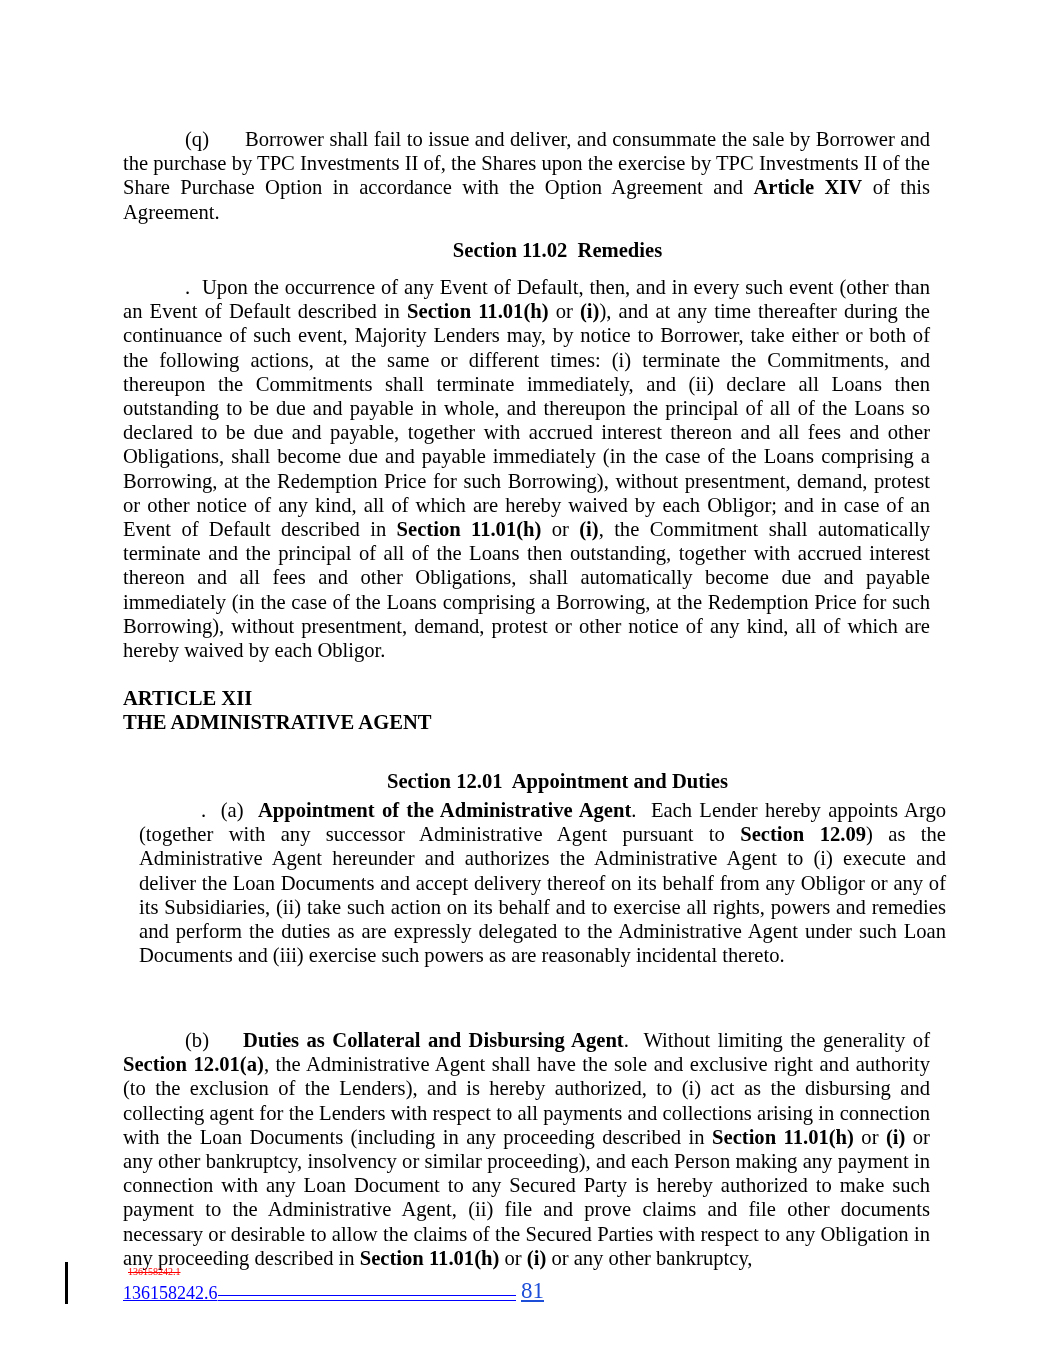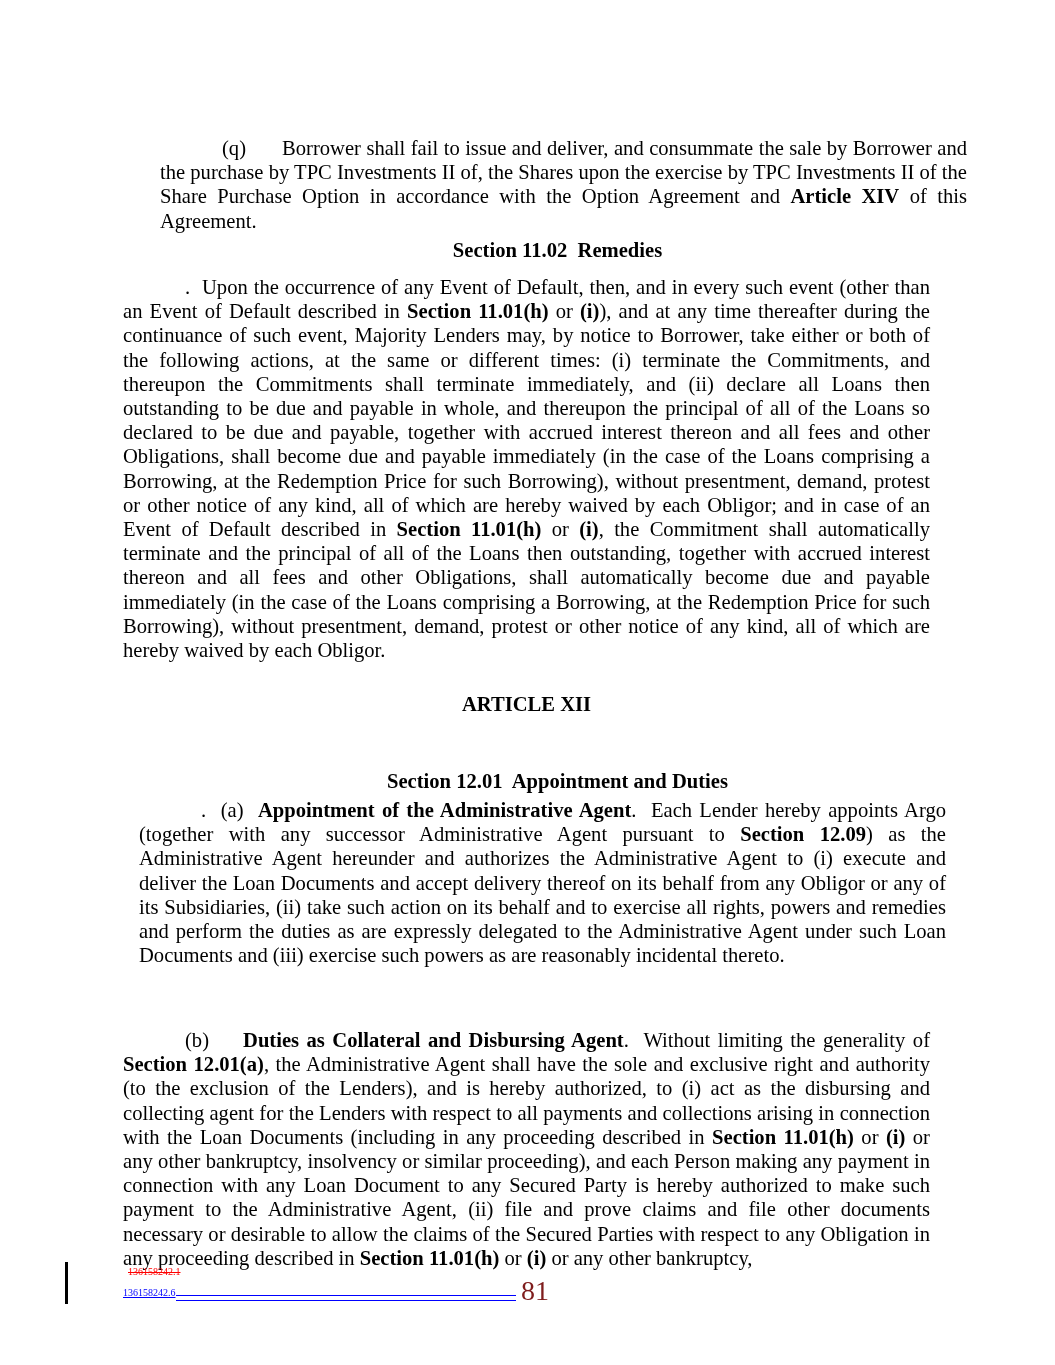--- a/index.html
+++ b/index.html
@@ -22,7 +22,7 @@
   .tab { display: inline-block; }
 
   
-  #blk-para_q          { top: 136px; margin-left: 37px; }
+  #blk-para_q          { top: 127px; }
   #blk-heading_11_02   { top: 238px; }
   #blk-para_remedies   { top: 275px; }
   #blk-article_heading { top: 686px; }

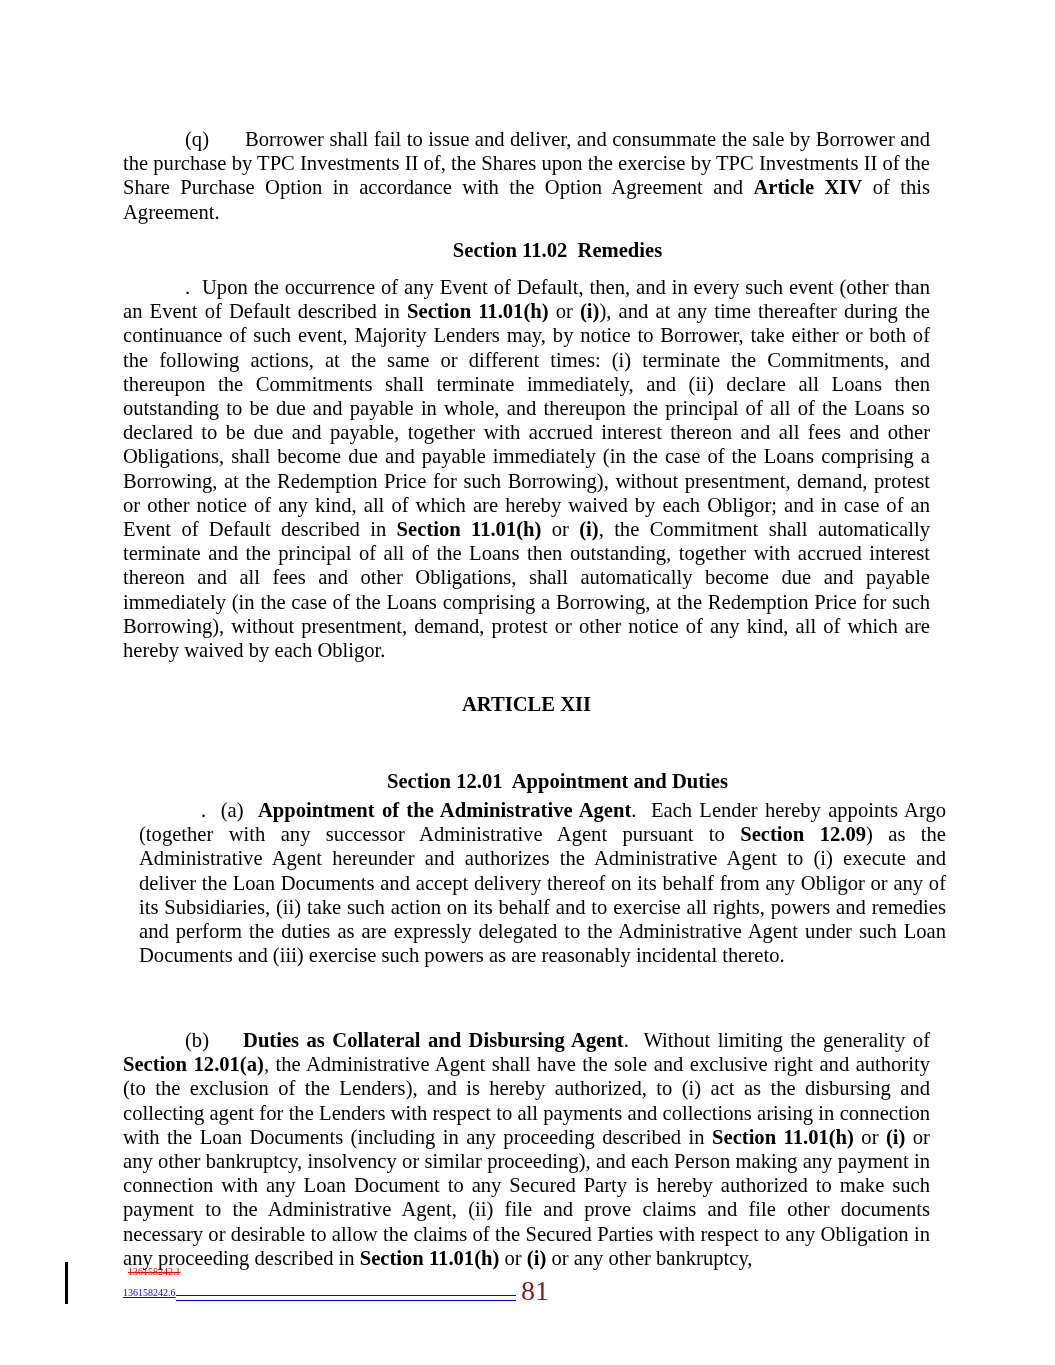--- a/index.html
+++ b/index.html
@@ -17,7 +17,7 @@
   .block { position: absolute; left: 123px; width: 807px; text-align: center; }
   .paragraph { text-align: justify; text-indent: 62px; }
   .subheading { font-weight: bold; text-indent: 62px; }
-  .centered-heading { text-align: center; font-weight: bold; margin-top: 6px; }
+  .centered-heading { text-align: left; font-weight: bold; }
   .b { font-weight: bold; }
   .tab { display: inline-block; }
 

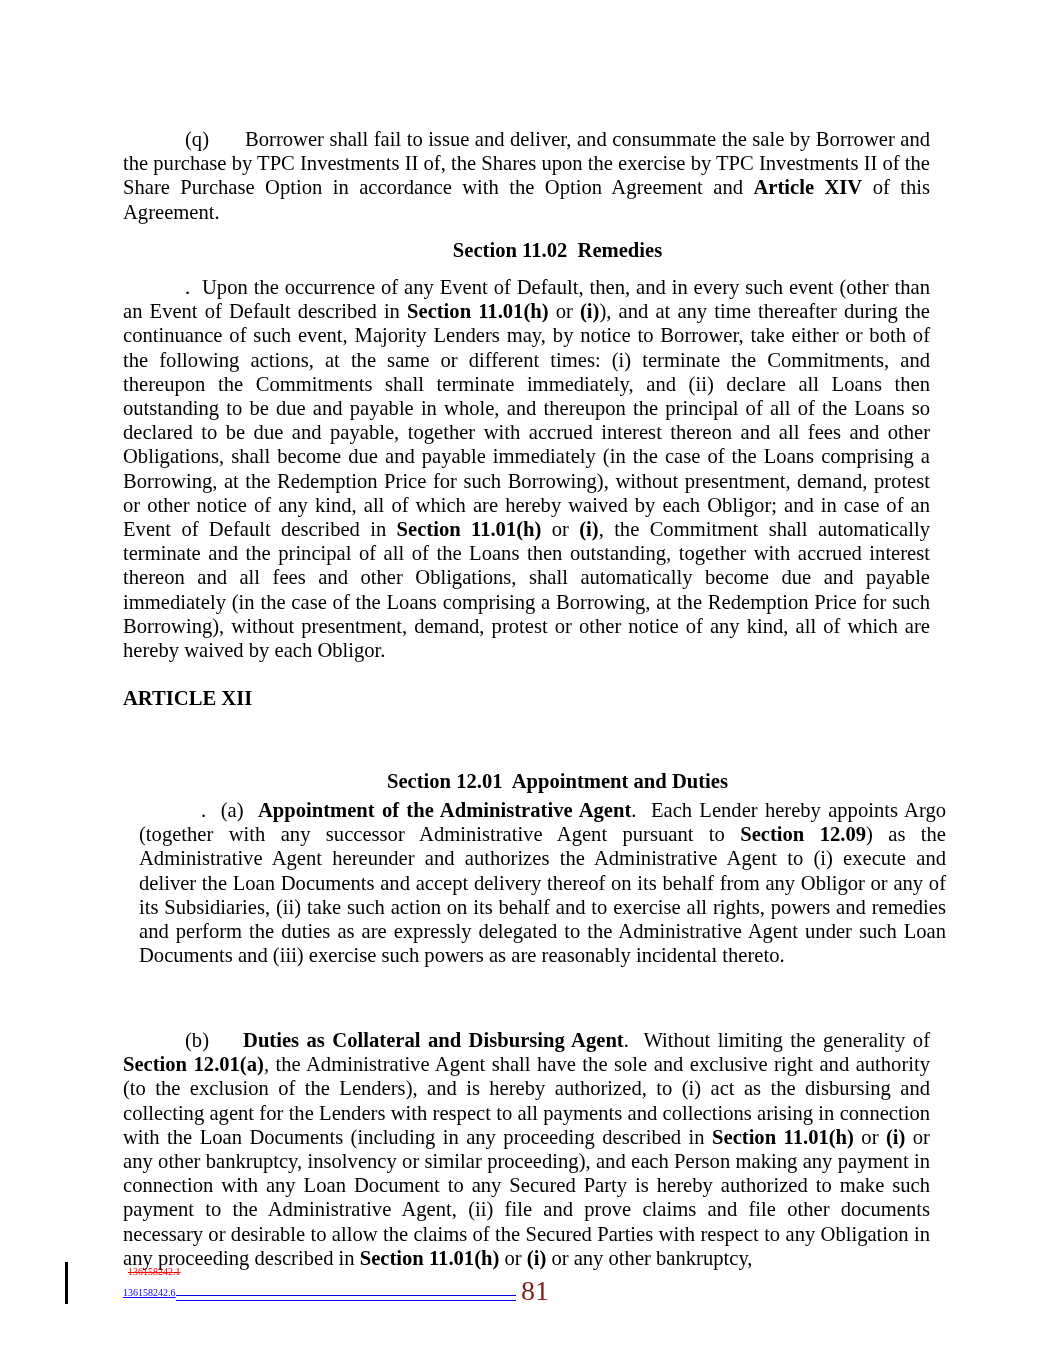--- a/index.html
+++ b/index.html
@@ -78,6 +78,7 @@
       <div id="blk-para_remedies" class="block paragraph"><span>.&nbsp;&nbsp;Upon the occurrence of any Event of Default, then, and in every such event (other than an Event of Default described in </span><span class="b">Section 11.01(h)</span><span> or </span><span class="b">(i)</span><span>), and at any time thereafter during the continuance of such event, Majority Lenders may, by notice to Borrower, take either or both of the following actions, at the same or different times: (i) terminate the Commitments, and thereupon the Commitments shall terminate immediately, and (ii) declare all Loans then outstanding to be due and payable in whole, and thereupon the principal of all of the Loans so declared to be due and payable, together with accrued interest thereon and all fees and other Obligations, shall become due and payable immediately (in the case of the Loans comprising a Borrowing, at the Redemption Price for such Borrowing), without presentment, demand, protest or other notice of any kind, all of which are hereby waived by each Obligor; and in case of an Event of Default described in </span><span class="b">Section 11.01(h)</span><span> or </span><span class="b">(i)</span><span>, the Commitment shall automatically terminate and the principal of all of the Loans then outstanding, together with accrued interest thereon and all fees and other Obligations, shall automatically become due and payable immediately (in the case of the Loans comprising a Borrowing, at the Redemption Price for such Borrowing), without presentment, demand, protest or other notice of any kind, all of which are hereby waived by each Obligor.</span></div>
       <div id="blk-article_heading" class="block centered-heading">
         <div>ARTICLE XII</div>
+        <div>THE ADMINISTRATIVE AGENT</div>
       </div>
       <div id="blk-heading_12_01" class="block subheading"><span class="b">Section 12.01&nbsp; Appointment and Duties</span></div>
       <div id="blk-para_a" class="block paragraph"><span>.&nbsp; (a)&nbsp; </span><span class="b">Appointment of the Administrative Agent</span><span>.&nbsp; Each Lender hereby appoints Argo (together with any successor Administrative Agent pursuant to </span><span class="b">Section 12.09</span><span>) as the Administrative Agent hereunder and authorizes the Administrative Agent to (i) execute and deliver the Loan Documents and accept delivery thereof on its behalf from any Obligor or any of its Subsidiaries, (ii) take such action on its behalf and to exercise all rights, powers and remedies and perform the duties as are expressly delegated to the Administrative Agent under such Loan Documents and (iii) exercise such powers as are reasonably incidental thereto.</span></div>

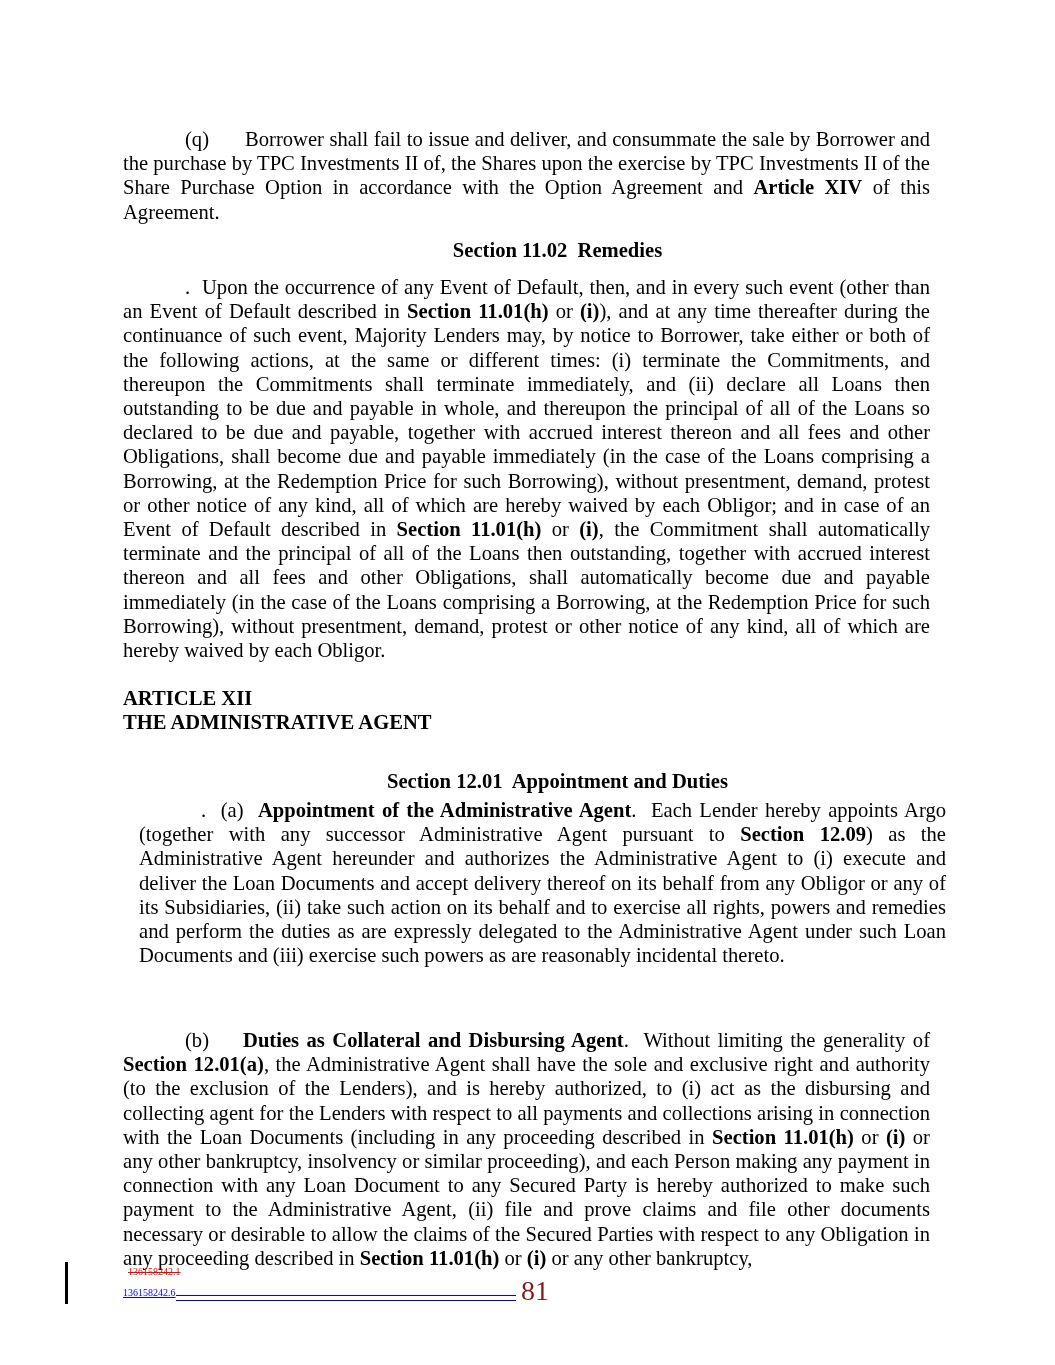--- a/index.html
+++ b/index.html
@@ -51,7 +51,7 @@
     display: flex;
     align-items: flex-end;
     color: #0000FF;
-    font-size: 10px; line-height: 18px;
+    font-size: 18px; line-height: 18px;
   }
   .doc-new { text-decoration: underline; }
   .tab-underline {

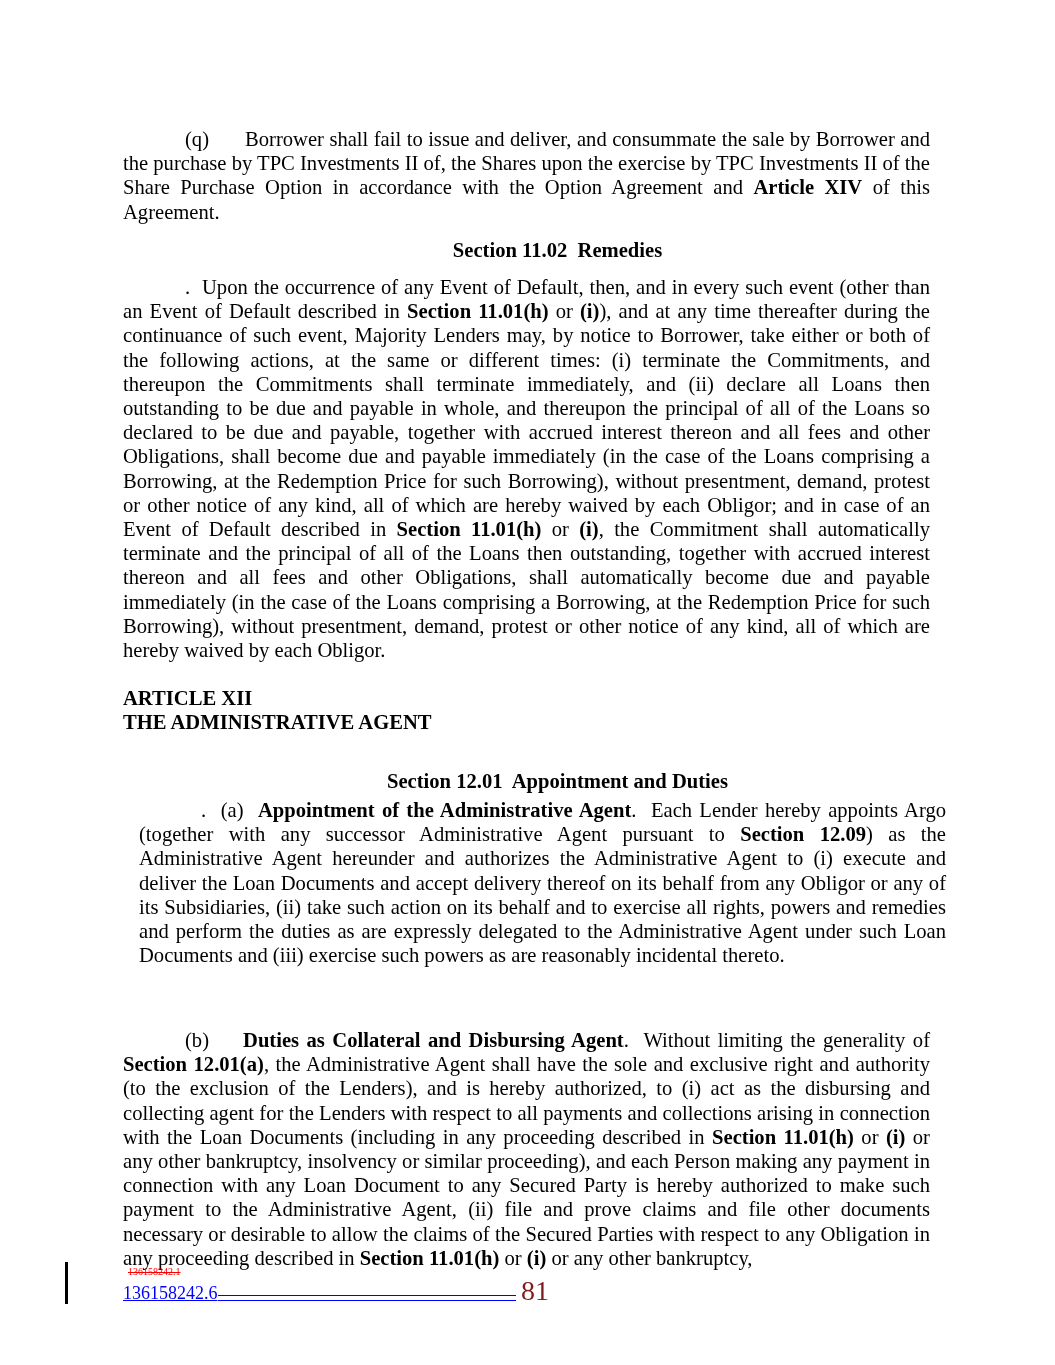--- a/index.html
+++ b/index.html
@@ -64,8 +64,9 @@
   .page-number {
     position: absolute;
     left: 521px; top: 1279px;
-    font-size: 28px; line-height: 24px;
-    color: #7f1d1d;
+    font-size: 23px; line-height: 24px;
+    color: #1d4ed8;
+    text-decoration: underline;
   }
 </style>
 </head>

